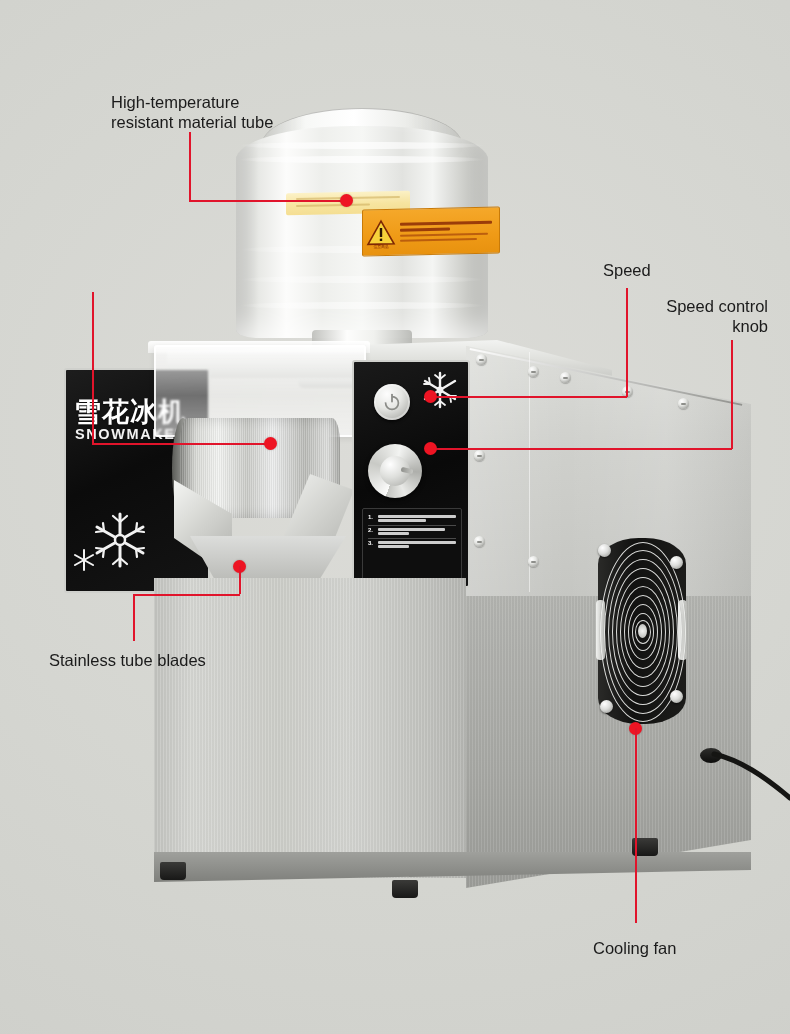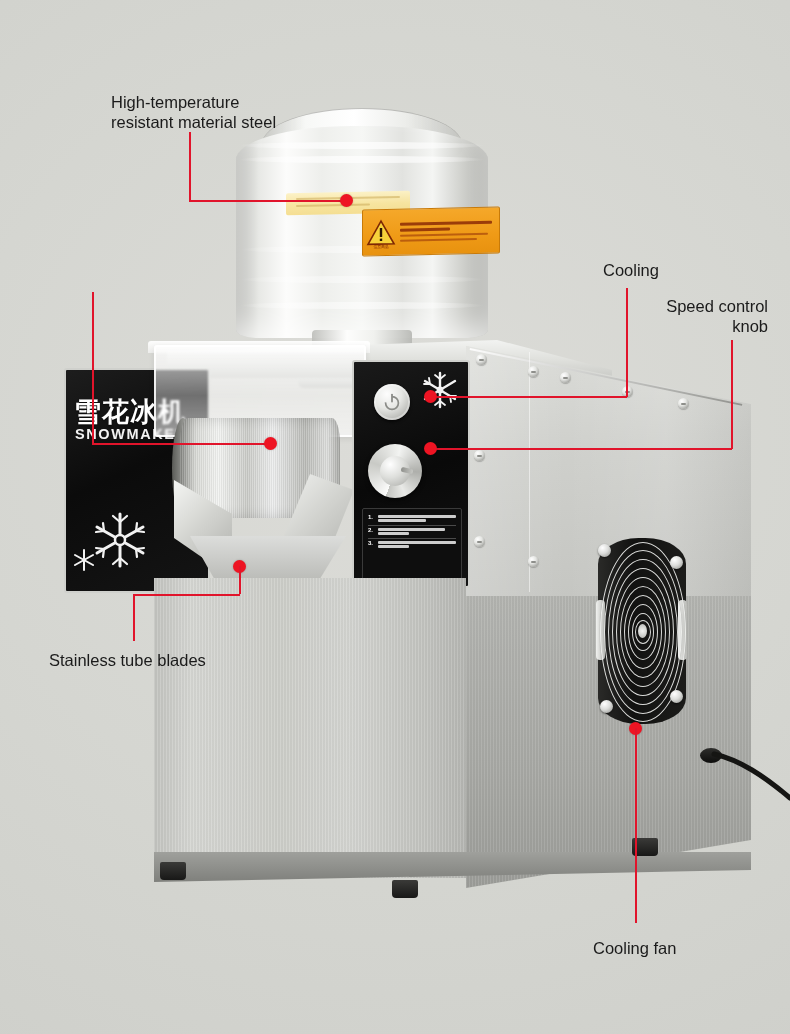--- a/index.html
+++ b/index.html
@@ -558,7 +558,7 @@
   </svg>
 
   <div class="callout-text" style="left:111px;top:92px;">High-temperature
-resistant material steel</div>
+resistant material tube</div>
   <div class="leader v" style="left:189px;top:132px;height:70px;"></div>
   <div class="leader h" style="left:189px;top:200px;width:157px;"></div>
   <div class="dot" style="left:340px;top:194px;"></div>

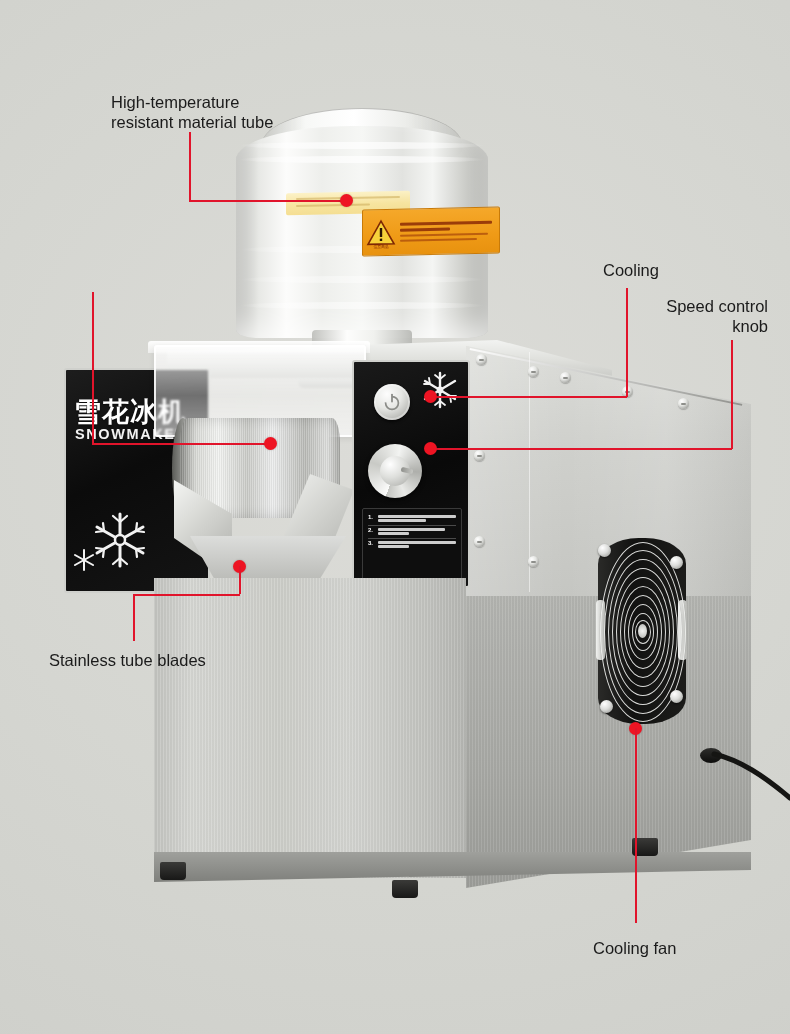--- a/index.html
+++ b/index.html
@@ -567,7 +567,7 @@
   <div class="leader h" style="left:92px;top:443px;width:178px;"></div>
   <div class="dot" style="left:264px;top:437px;"></div>
 
-  <div class="callout-text" style="left:603px;top:260px;">Cooling</div>
+  <div class="callout-text" style="left:603px;top:260px;">Speed</div>
   <div class="leader v" style="left:626px;top:288px;height:109px;"></div>
   <div class="leader h" style="left:430px;top:396px;width:197px;"></div>
   <div class="dot" style="left:424px;top:390px;"></div>

